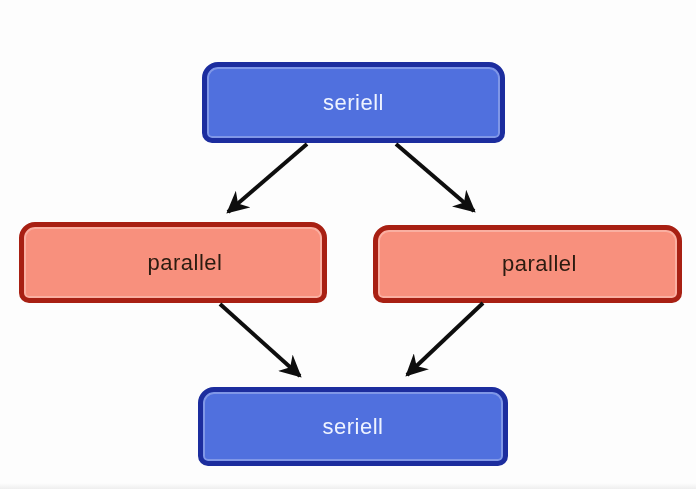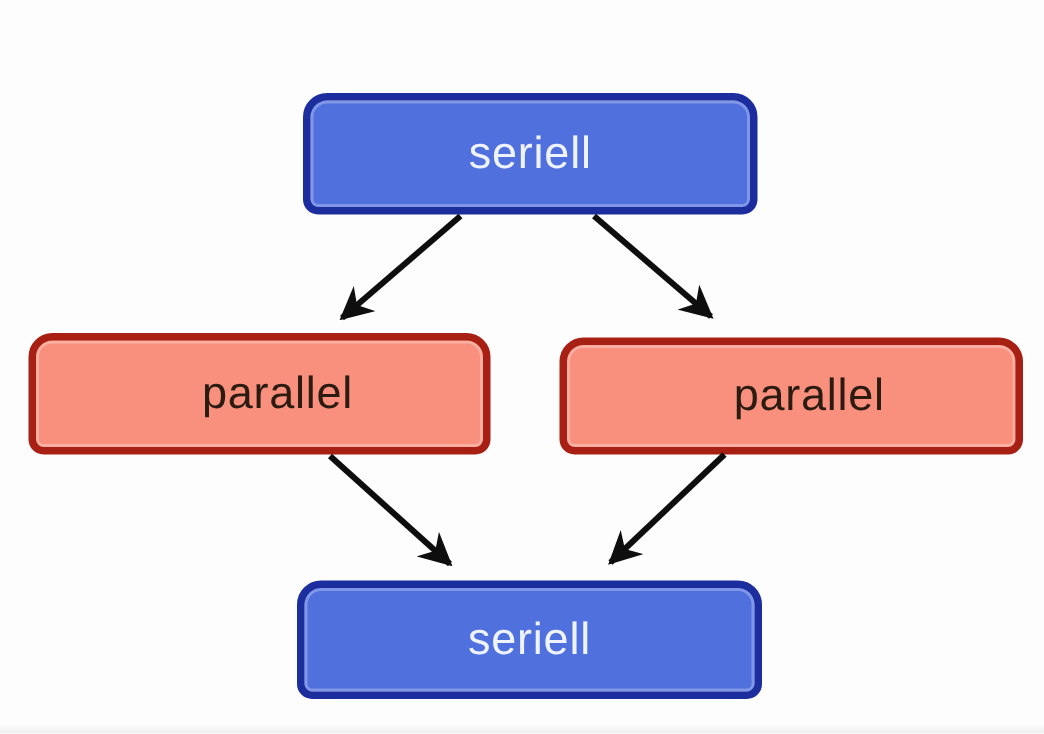--- a/index.html
+++ b/index.html
@@ -31,7 +31,7 @@
     border-style: solid;
     border-width: 5px;
     border-radius: 16px 16px 10px 10px;
-    font-size: 30px;
+    font-size: 22px;
     letter-spacing: 0.5px;
     box-shadow: inset 0 0 0 2px rgba(255,255,255,0.28);
     z-index: 1;

